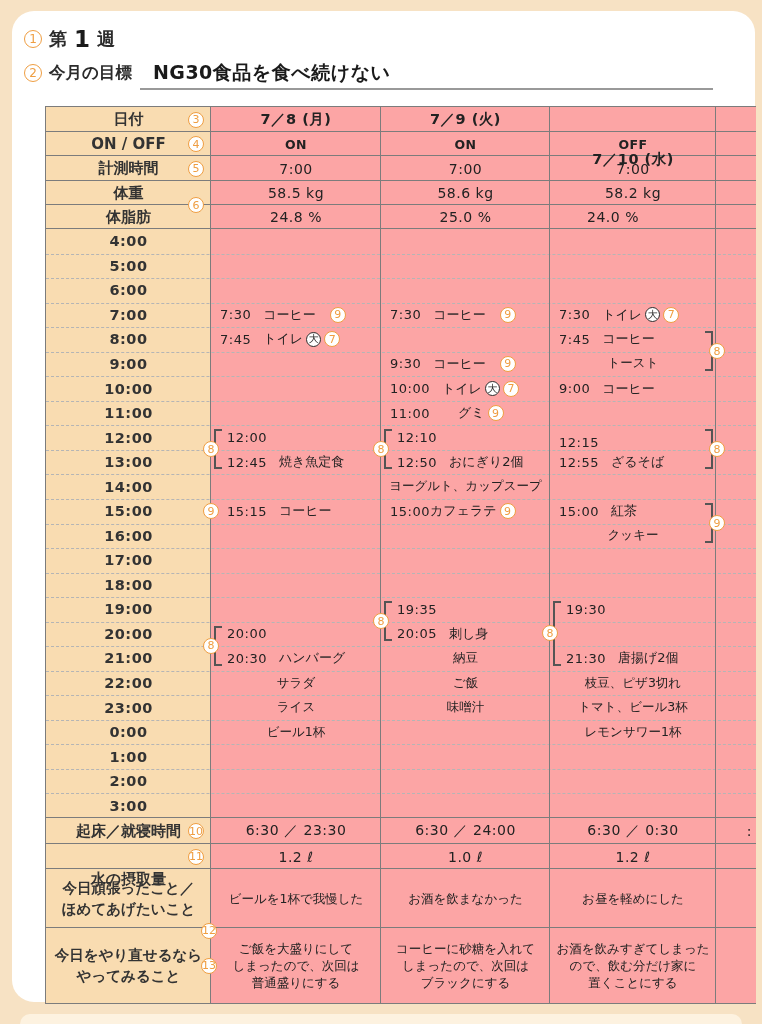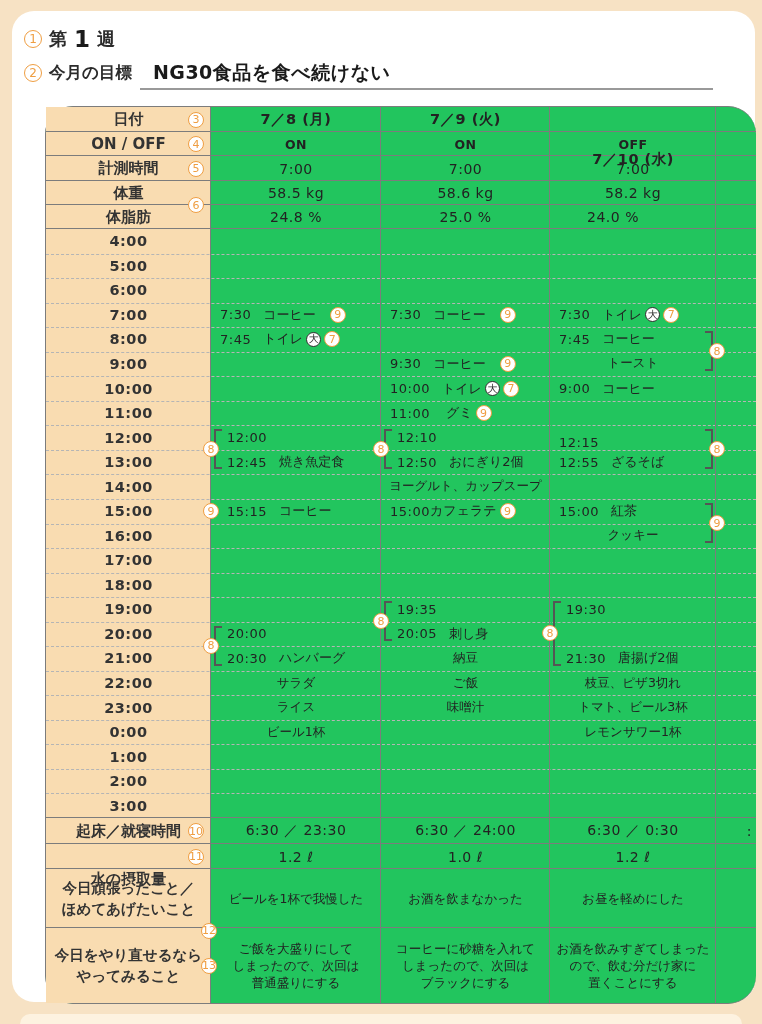--- a/index.html
+++ b/index.html
@@ -31,7 +31,7 @@
   #diary-table{
     position:absolute;left:45px;top:106px;width:710px;height:896px;
     border-left:1.5px solid #7c7c7c;border-top:1.5px solid #7c7c7c;border-bottom:1.5px solid #7c7c7c;
-    box-sizing:content-box;background:#22c55e;color:#222;border-radius:28px;
+    box-sizing:content-box;background:#fca5a5;color:#222;
   }
 </style>
 </head>

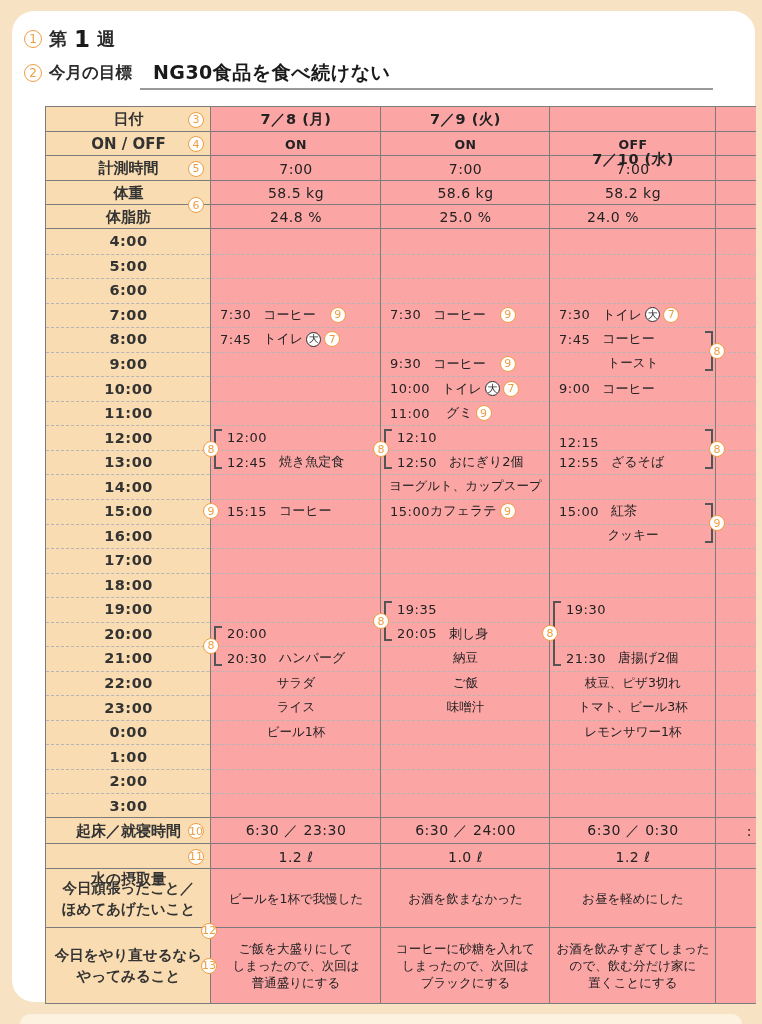--- a/index.html
+++ b/index.html
@@ -212,7 +212,7 @@
     </div>
     <div style="position: absolute; left: 335px; top: 293.792px; width: 169px; height: 24.5417px; display: flex; align-items: center; white-space: nowrap; z-index: 3; padding-left: 9px; box-sizing: border-box;">
       <span style="font-size: 13px; letter-spacing: 0.5px;">11:00</span>
-      <span style="font-size: 13px; margin-left: 16px;">グミ</span>
+      <span style="font-size: 13px; margin-left: 28px;">グミ</span>
       <span style="display: inline-flex; width: 16px; height: 16px; box-sizing: border-box; border: 1.5px solid rgb(239, 158, 66); color: rgb(239, 158, 66); border-radius: 50%; background: rgb(255, 255, 255); align-items: center; justify-content: center; font-size: 11px; flex: 0 0 auto; margin-left: 3px;">9</span>
     </div>
     <div style="position: absolute; left: 335px; top: 318.333px; width: 169px; height: 24.5417px; display: flex; align-items: center; white-space: nowrap; z-index: 3; padding-left: 16px; box-sizing: border-box;">

